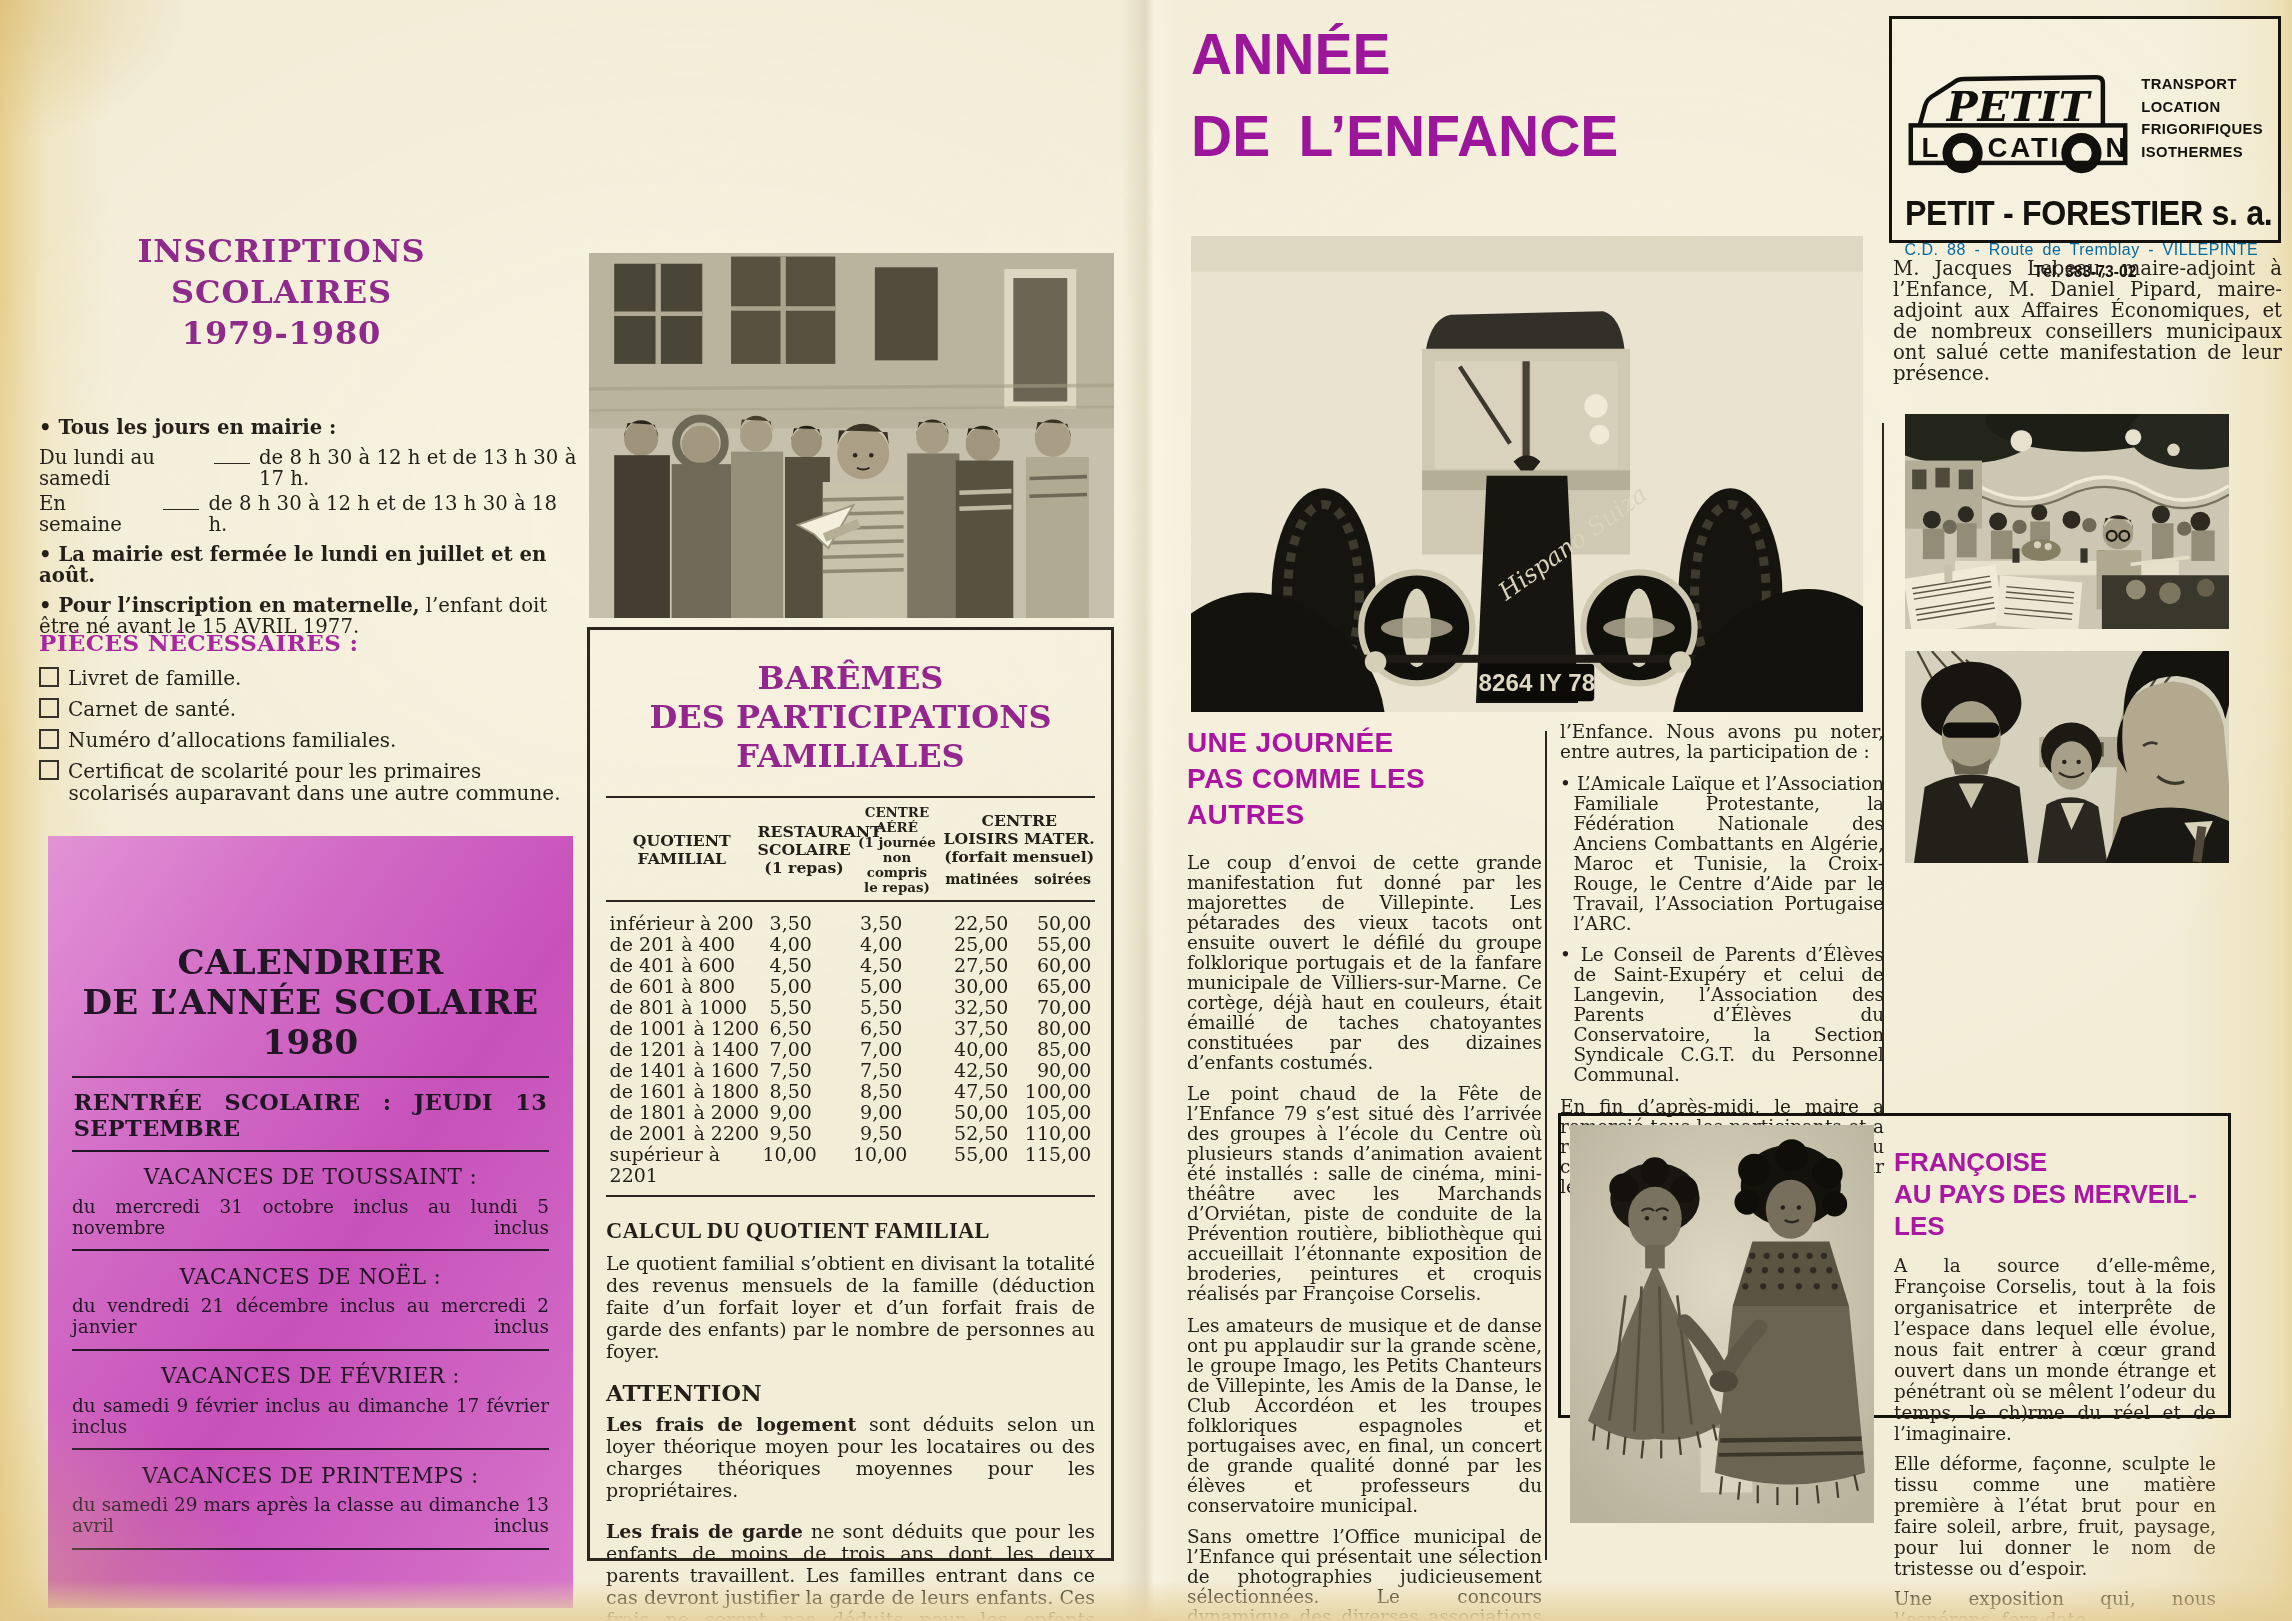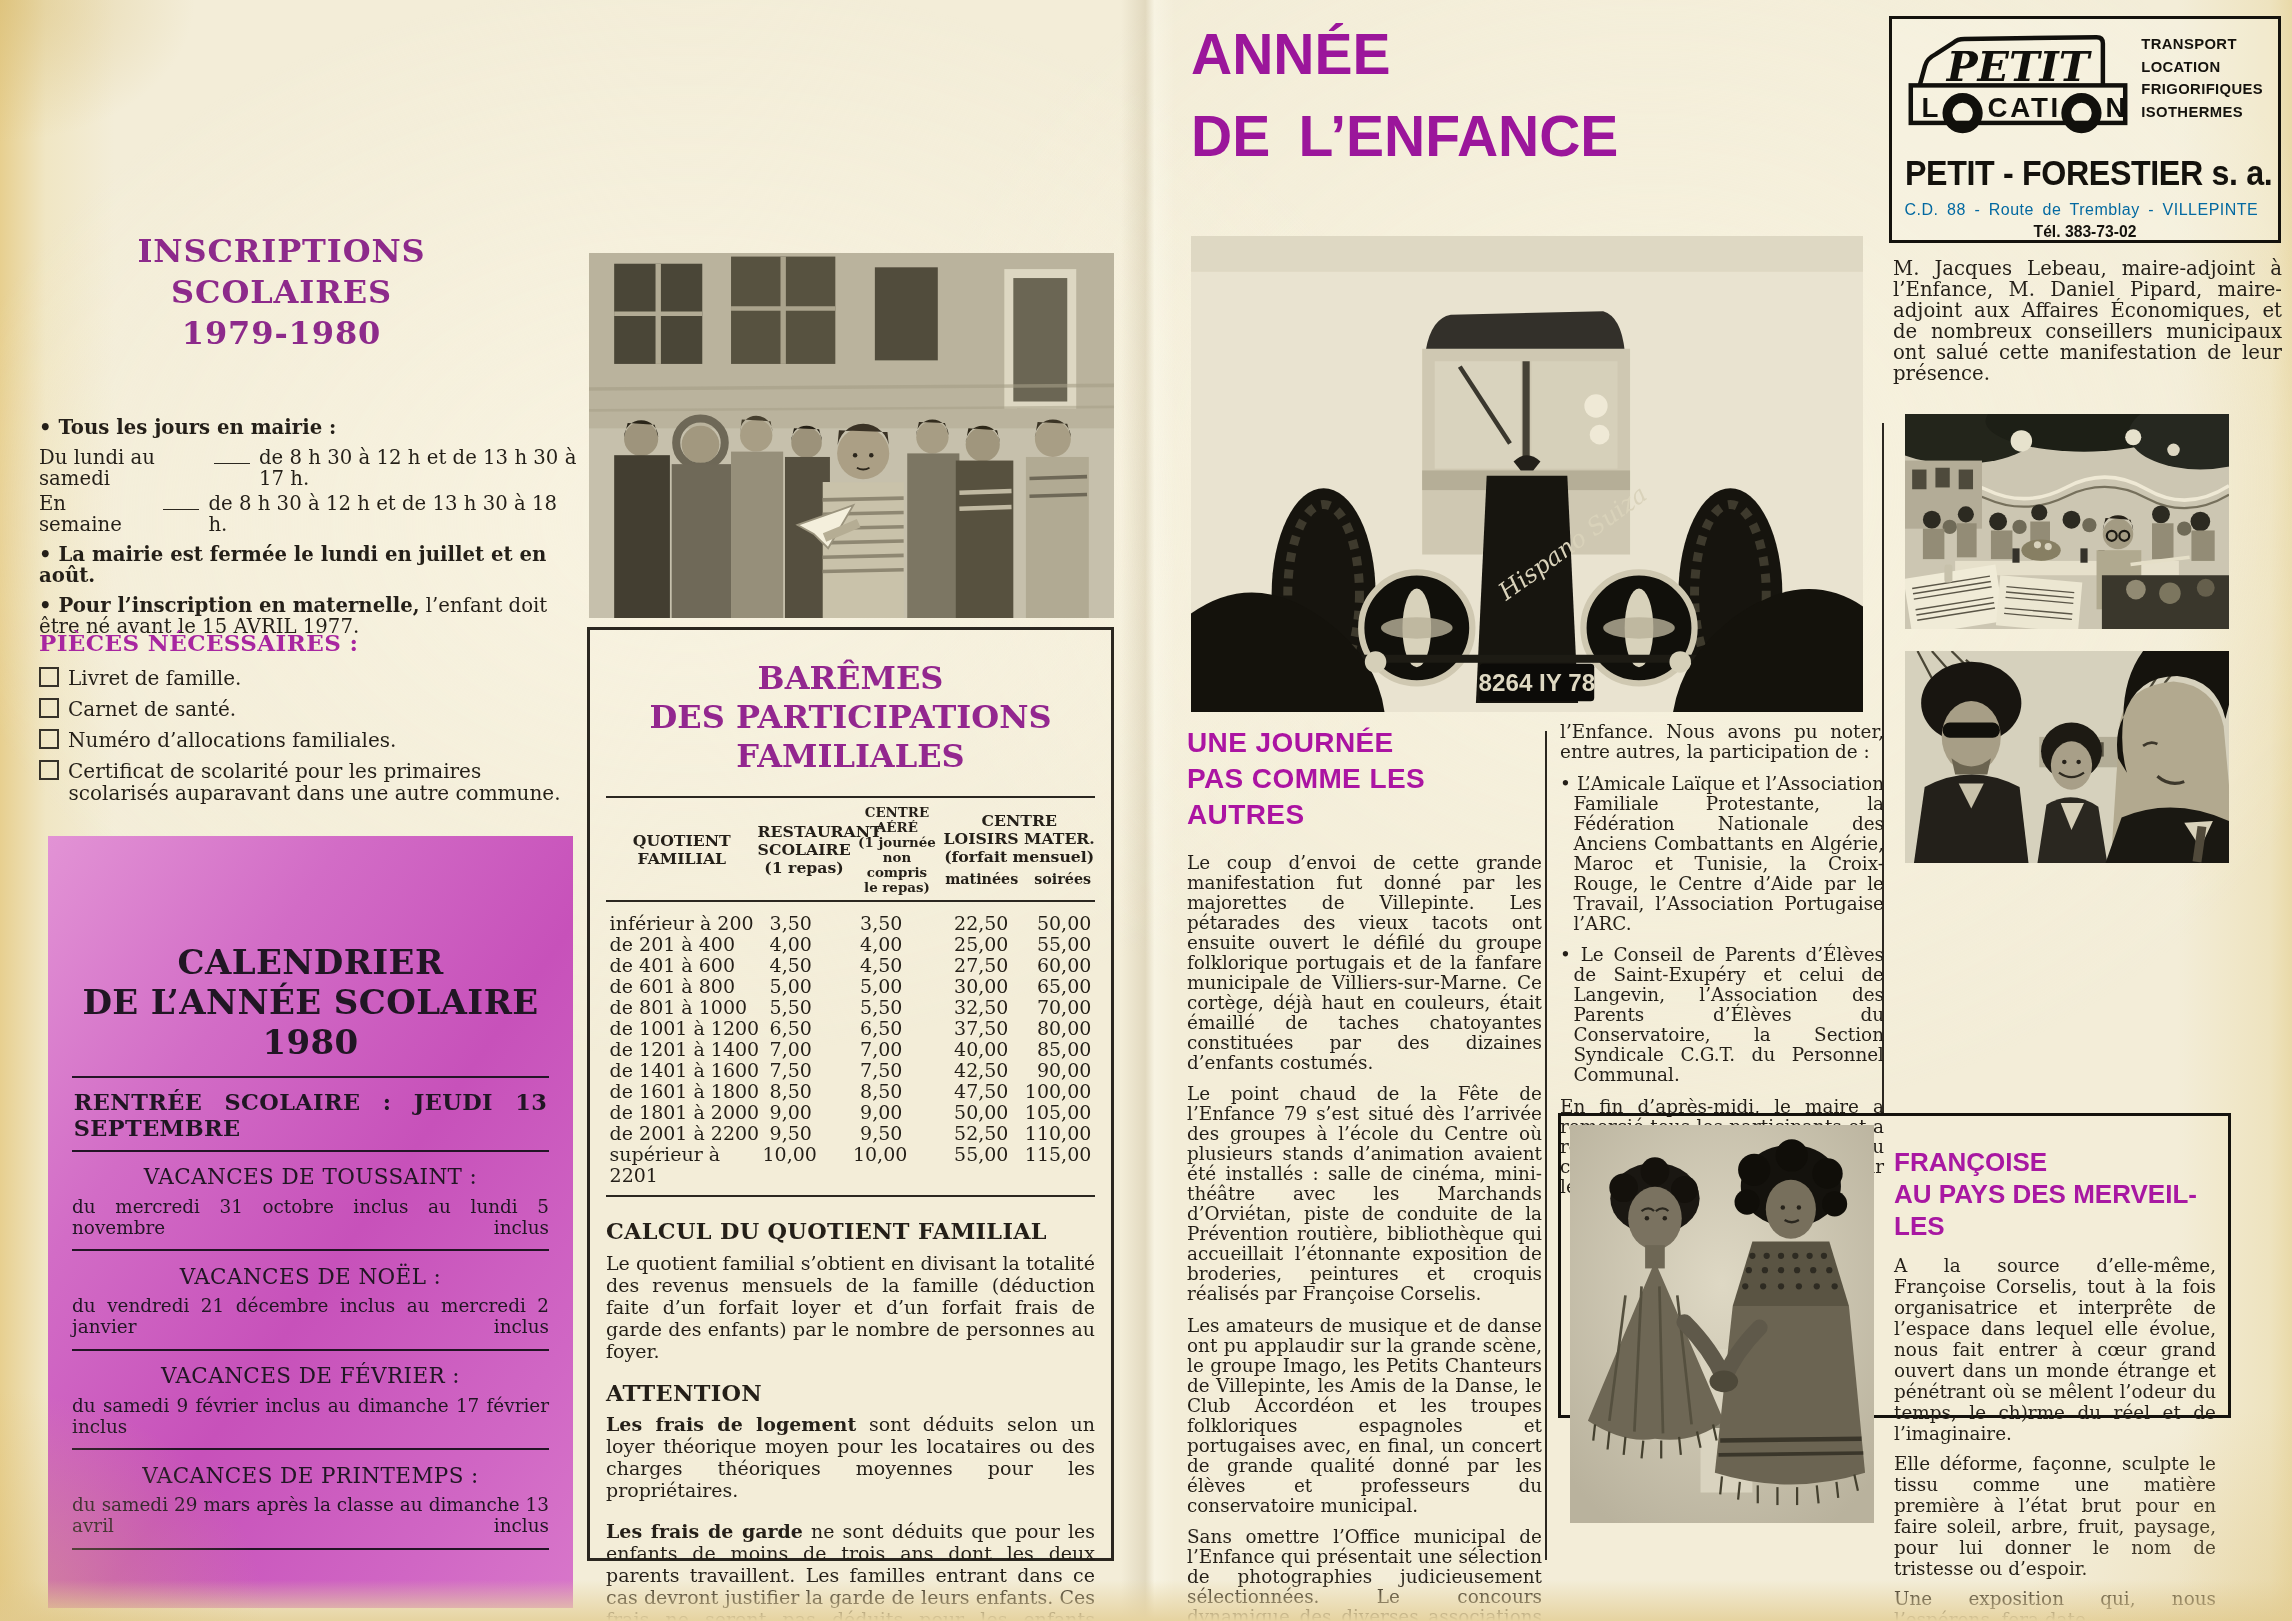--- a/index.html
+++ b/index.html
@@ -84,7 +84,7 @@
   #car-photo{left:45px;top:236px;width:672px;height:476px;}
   .ad-box{position:absolute;left:743px;top:16px;width:392px;height:227px;border:3.1px solid #14120d;
     box-sizing:border-box;background:rgba(250,246,232,.35);padding:10.7px 12.5px;font-family:"Liberation Sans", sans-serif;}
-  .ad-top{display:flex;align-items:flex-start;}
+  .ad-top{display:flex;align-items:flex-start;margin-top:40px;}
   .ad-logo{width:226px;height:109px;flex:0 0 auto;}
   .ad-services{margin-left:10.7px;margin-top:3.6px;font-weight:bold;font-size:14.8px;line-height:22.4px;letter-spacing:0.4px;color:#14120d;}
   .ad-company{margin-top:14.3px;font-weight:bold;font-size:35px;letter-spacing:-0.4px;transform:scaleX(.92);transform-origin:left;white-space:nowrap;color:#14120d;}

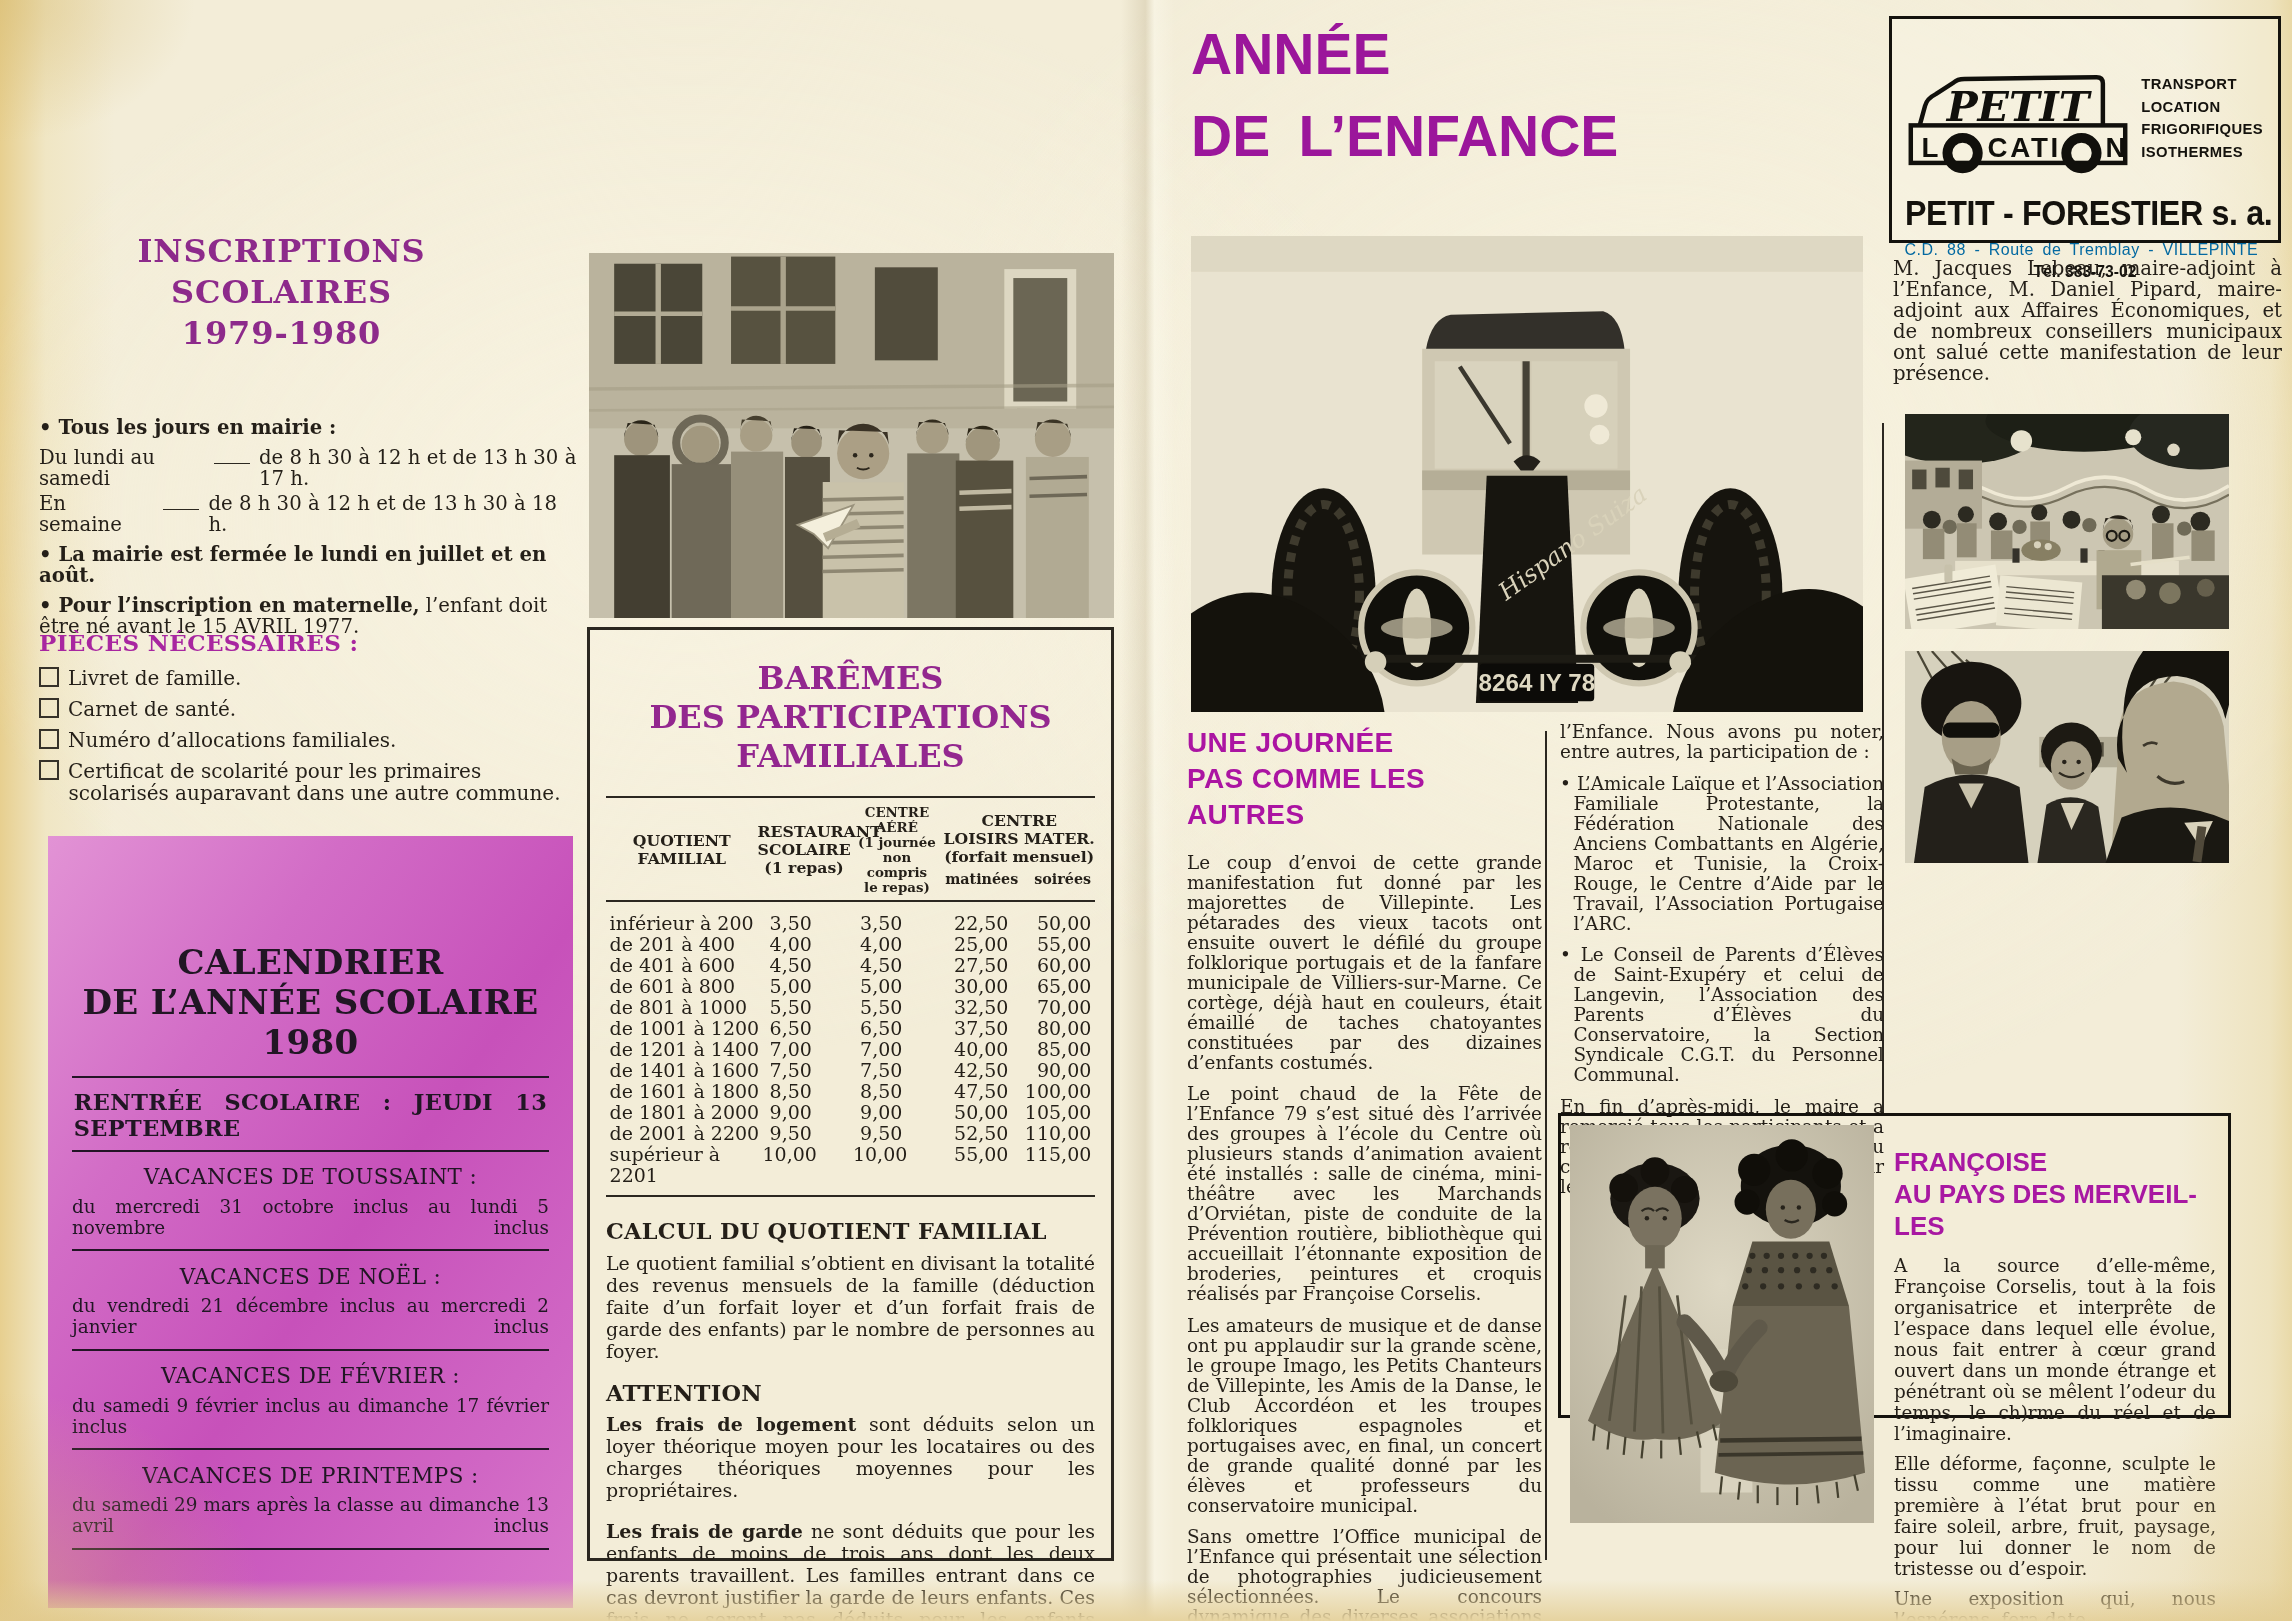--- a/index.html
+++ b/index.html
@@ -72,7 +72,7 @@
   .tc4{text-align:right;padding-right:10.7px;}
   .tc5{text-align:right;padding-right:3.6px;}
   .bar-rule2{border-top:2.7px solid #2b2720;margin-top:9px;}
-  .calc-hdr{margin-top:21.5px;font-weight:bold;font-size:22.4px;letter-spacing:0.3px;}
+  .calc-hdr{margin-top:21.5px;font-weight:bold;font-size:22.4px;letter-spacing:0.3px;font-family:Liberation Serif, serif;}
   .calc-body{margin-top:7.2px;font-size:19px;line-height:22px;text-align:justify;}
   .att-hdr{margin-top:18px;font-weight:bold;font-size:22.4px;letter-spacing:0.3px;}
   .att-p{margin-top:7.2px;font-size:19px;line-height:22px;text-align:justify;}

